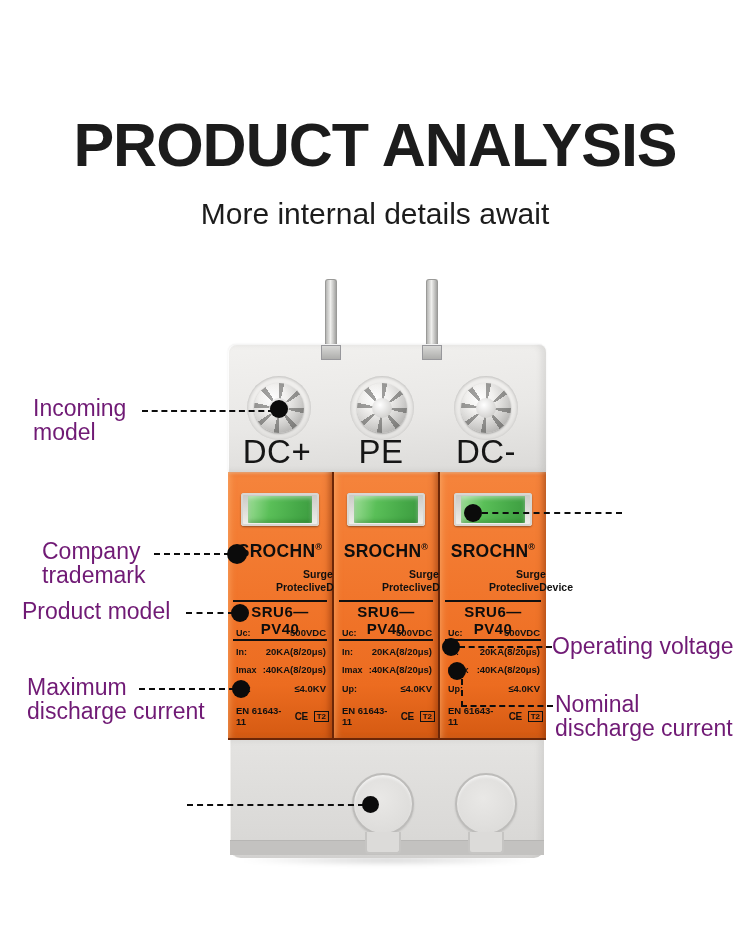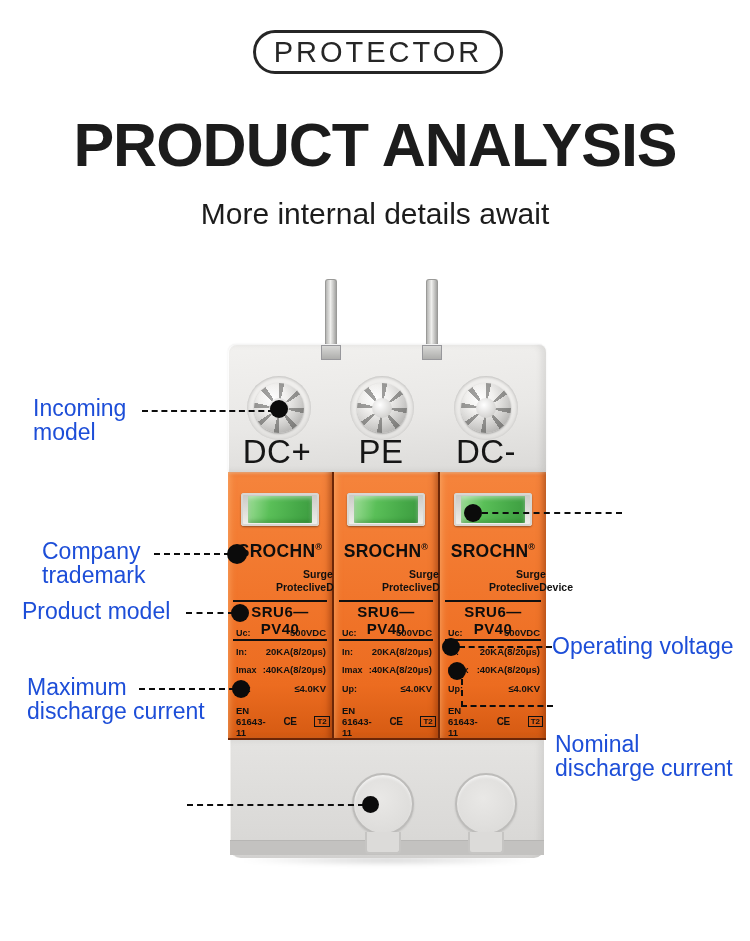--- a/index.html
+++ b/index.html
@@ -112,9 +112,6 @@
 
 <div class="page">
 
-  <div class="pill">
-    <span>PROTECTOR</span>
-  </div>
   <div class="title">PRODUCT ANALYSIS</div>
   <div class="subtitle">More internal details await</div>
 

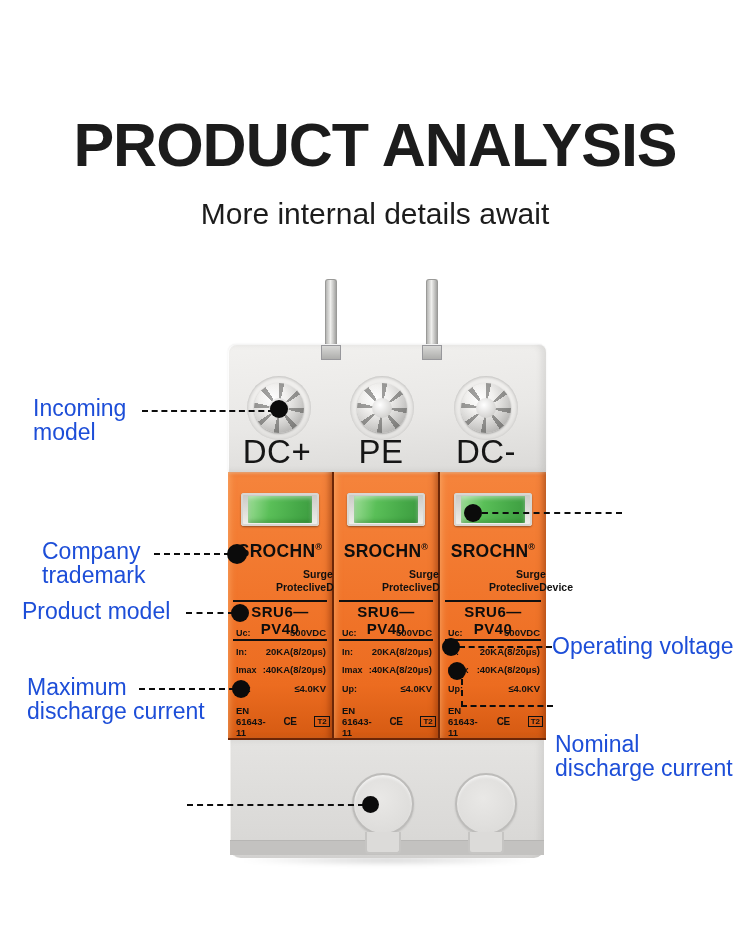--- a/index.html
+++ b/index.html
@@ -104,7 +104,7 @@
   .dot { position:absolute; width:18px; height:18px; background:#0b0b0b; border-radius:50%; z-index:22; }
   .lead { position:absolute; border-top:2px dashed #0d0d0d; z-index:21; }
   .lead-v { position:absolute; border-left:2px dashed #0d0d0d; width:0; z-index:21; }
-  .note { position:absolute; font-size:23px; line-height:23.5px; color:#1d4ed8; z-index:20; }
+  .note { position:absolute; font-size:23px; line-height:23.5px; color:#701a75; z-index:20; }
   .note span { display:block; }
 </style>
 </head>

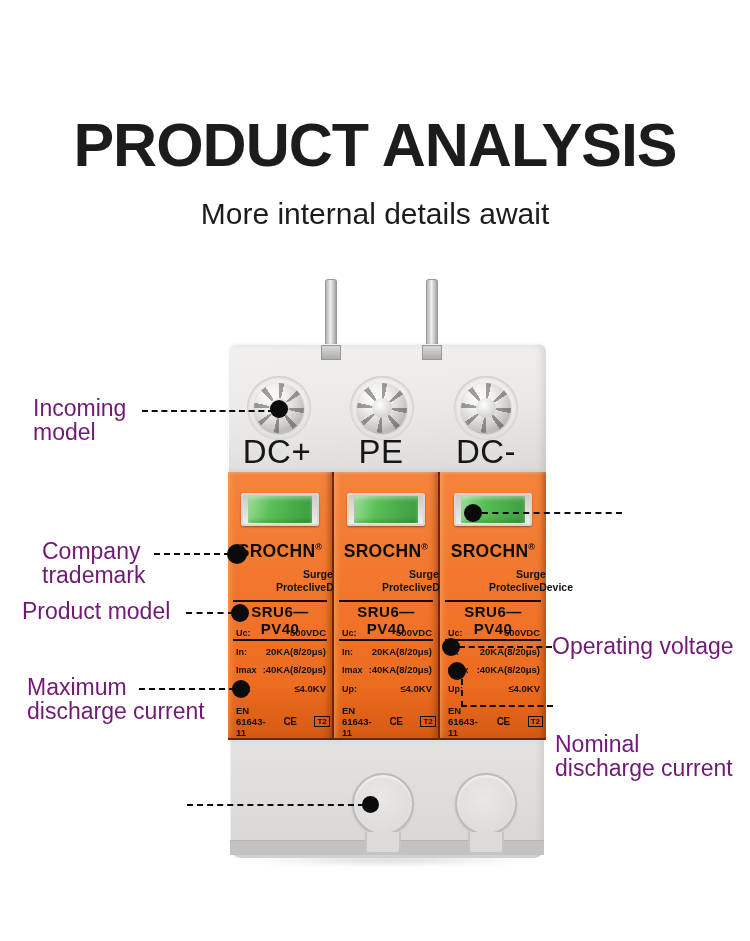--- a/index.html
+++ b/index.html
@@ -78,7 +78,7 @@
   .srow { display:flex; justify-content:space-between; align-items:baseline; }
   .sl { font-size:9px; font-weight:700; color:#111111; }
   .sv { font-size:9.5px; font-weight:600; color:#111111; }
-  .cert { position:absolute; top:233px; left:8px; right:3px; display:flex; align-items:center; gap:18px;
+  .cert { position:absolute; top:233px; left:8px; right:3px; display:flex; align-items:center; gap:6px;
     font-size:9.5px; font-weight:700; color:#101010; }
   .ce { font-size:10px; font-weight:800; letter-spacing:-.5px; }
   .t2box { border:1px solid #101010; font-size:8px; padding:0 2px; font-weight:700; }

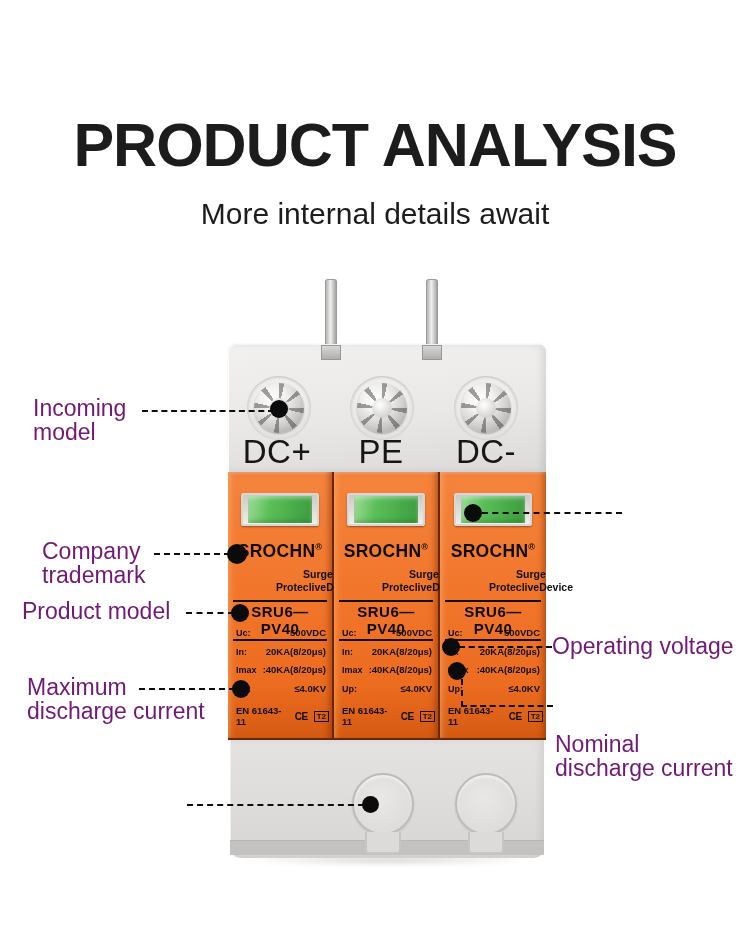--- a/index.html
+++ b/index.html
@@ -282,7 +282,7 @@
   <div class="note" style="left:552px; top:635px; white-space:nowrap;">
     <span>Operating voltage</span>
   </div>
-  <div class="note" style="left:555px; top:693px;margin-top:40px;">
+  <div class="note" style="left:555px; top:693px;">
     <span>Nominal</span>
     <span>discharge current</span>
   </div>

